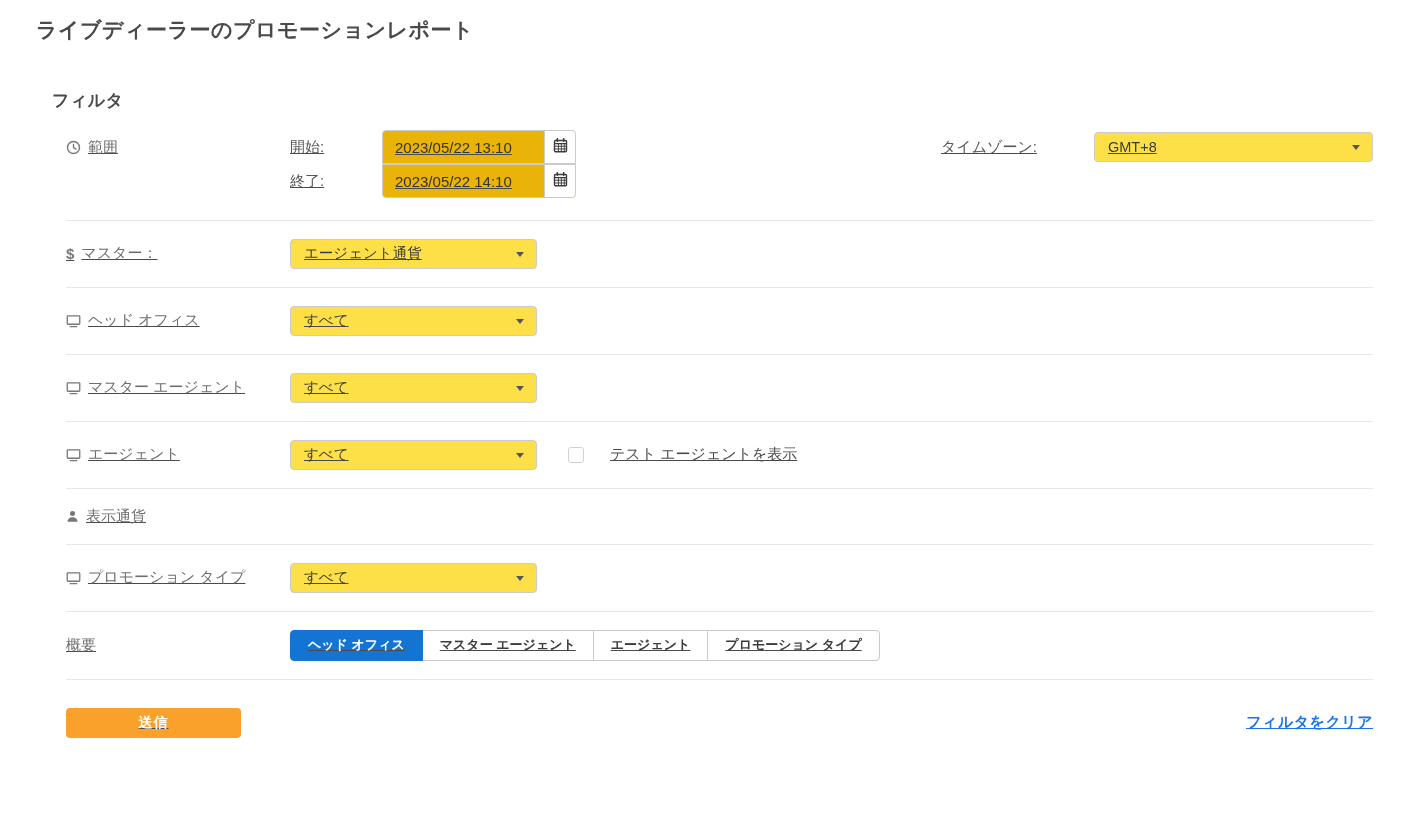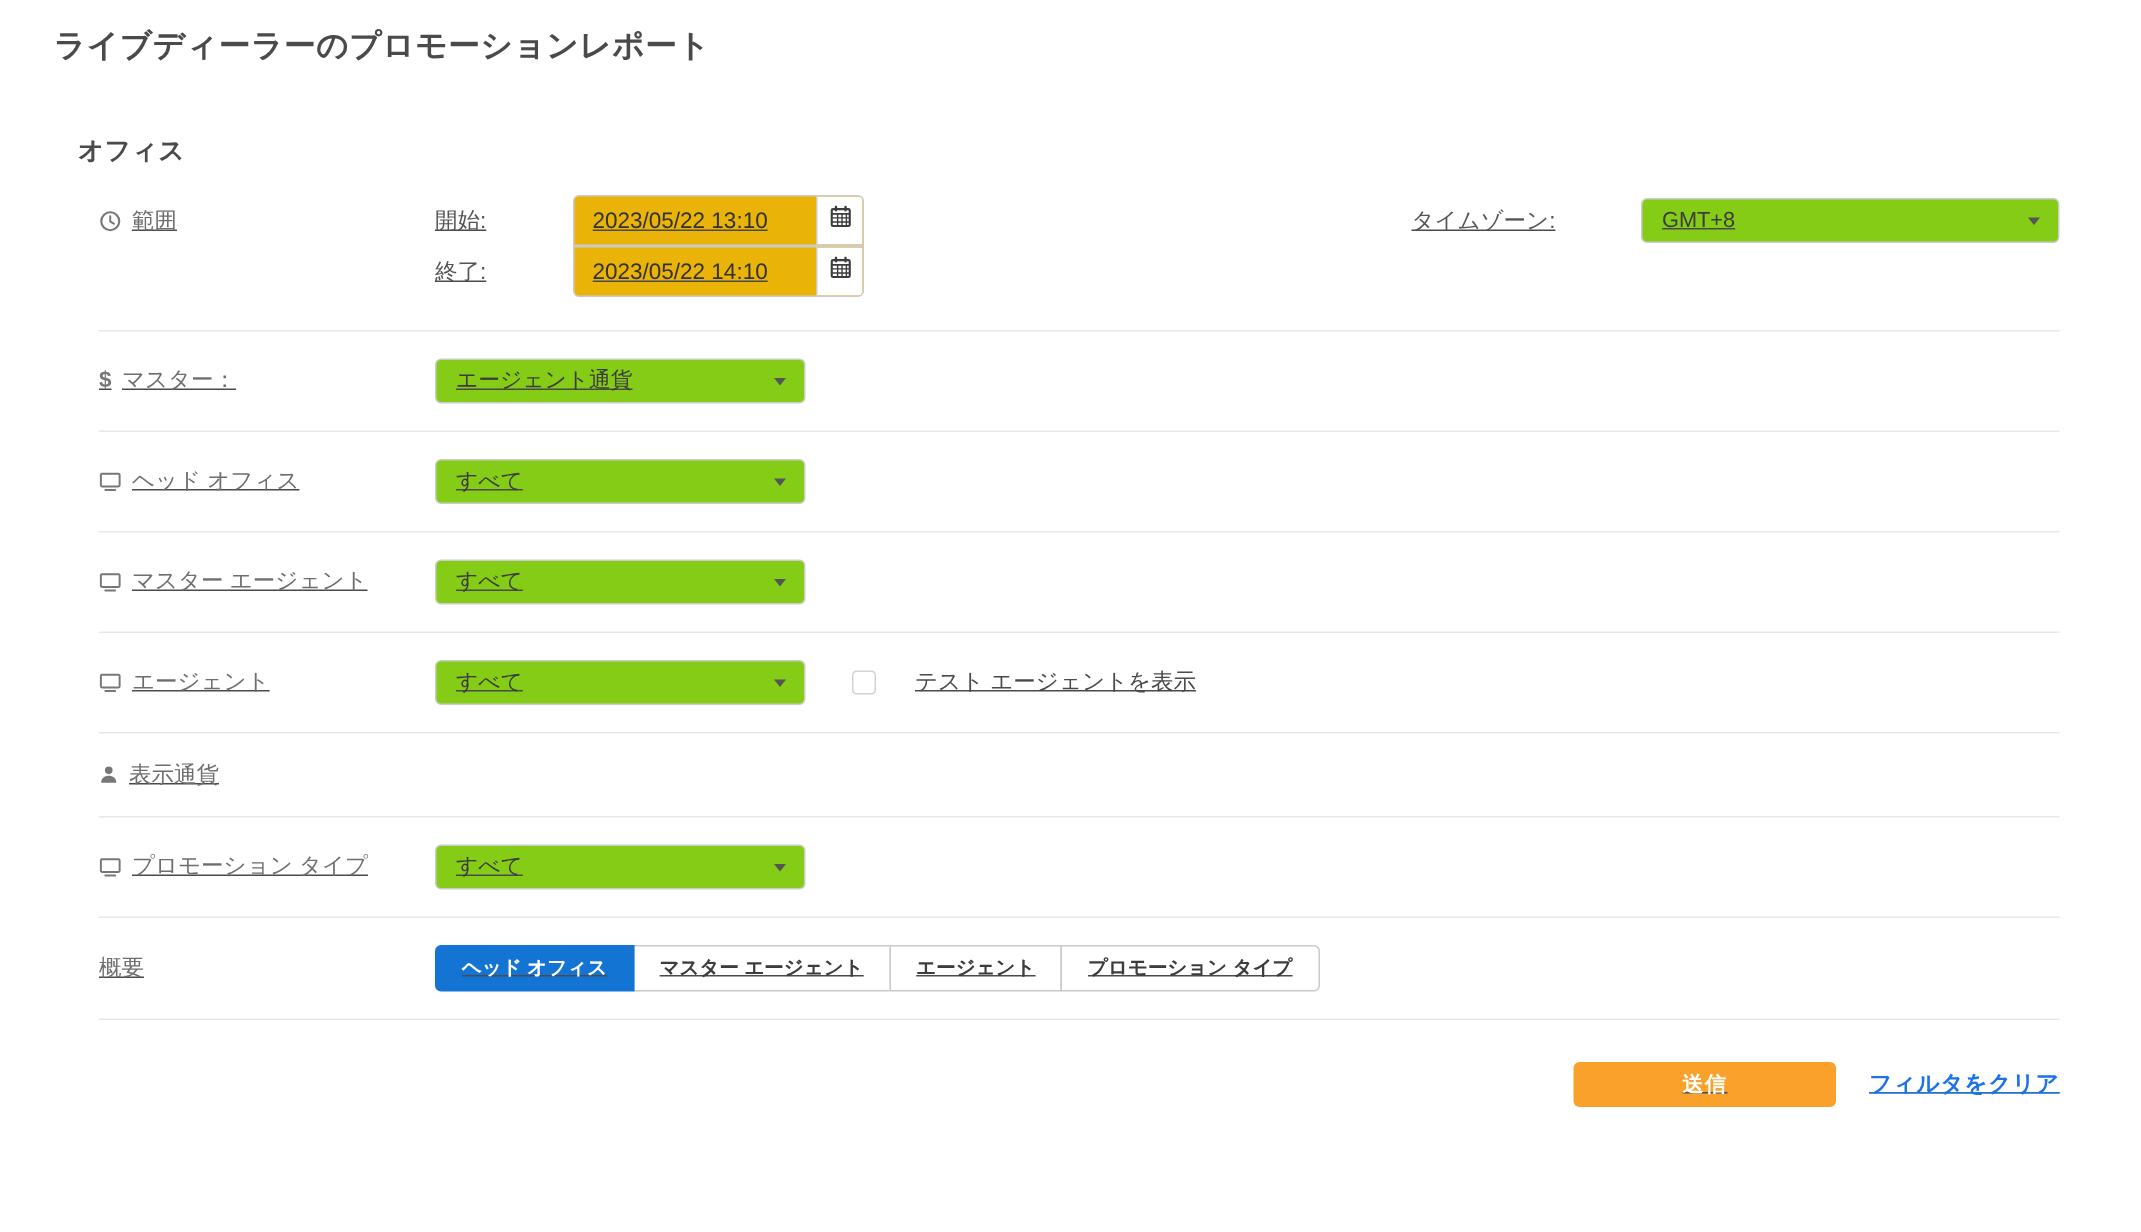--- a/index.html
+++ b/index.html
@@ -202,7 +202,7 @@
 
   <h1 class="page-title">ライブディーラーのプロモーションレポート</h1>
 
-  <h2 class="filter-heading">オフィス</h2>
+  <h2 class="filter-heading">フィルタ</h2>
 
   <div class="rows">
 

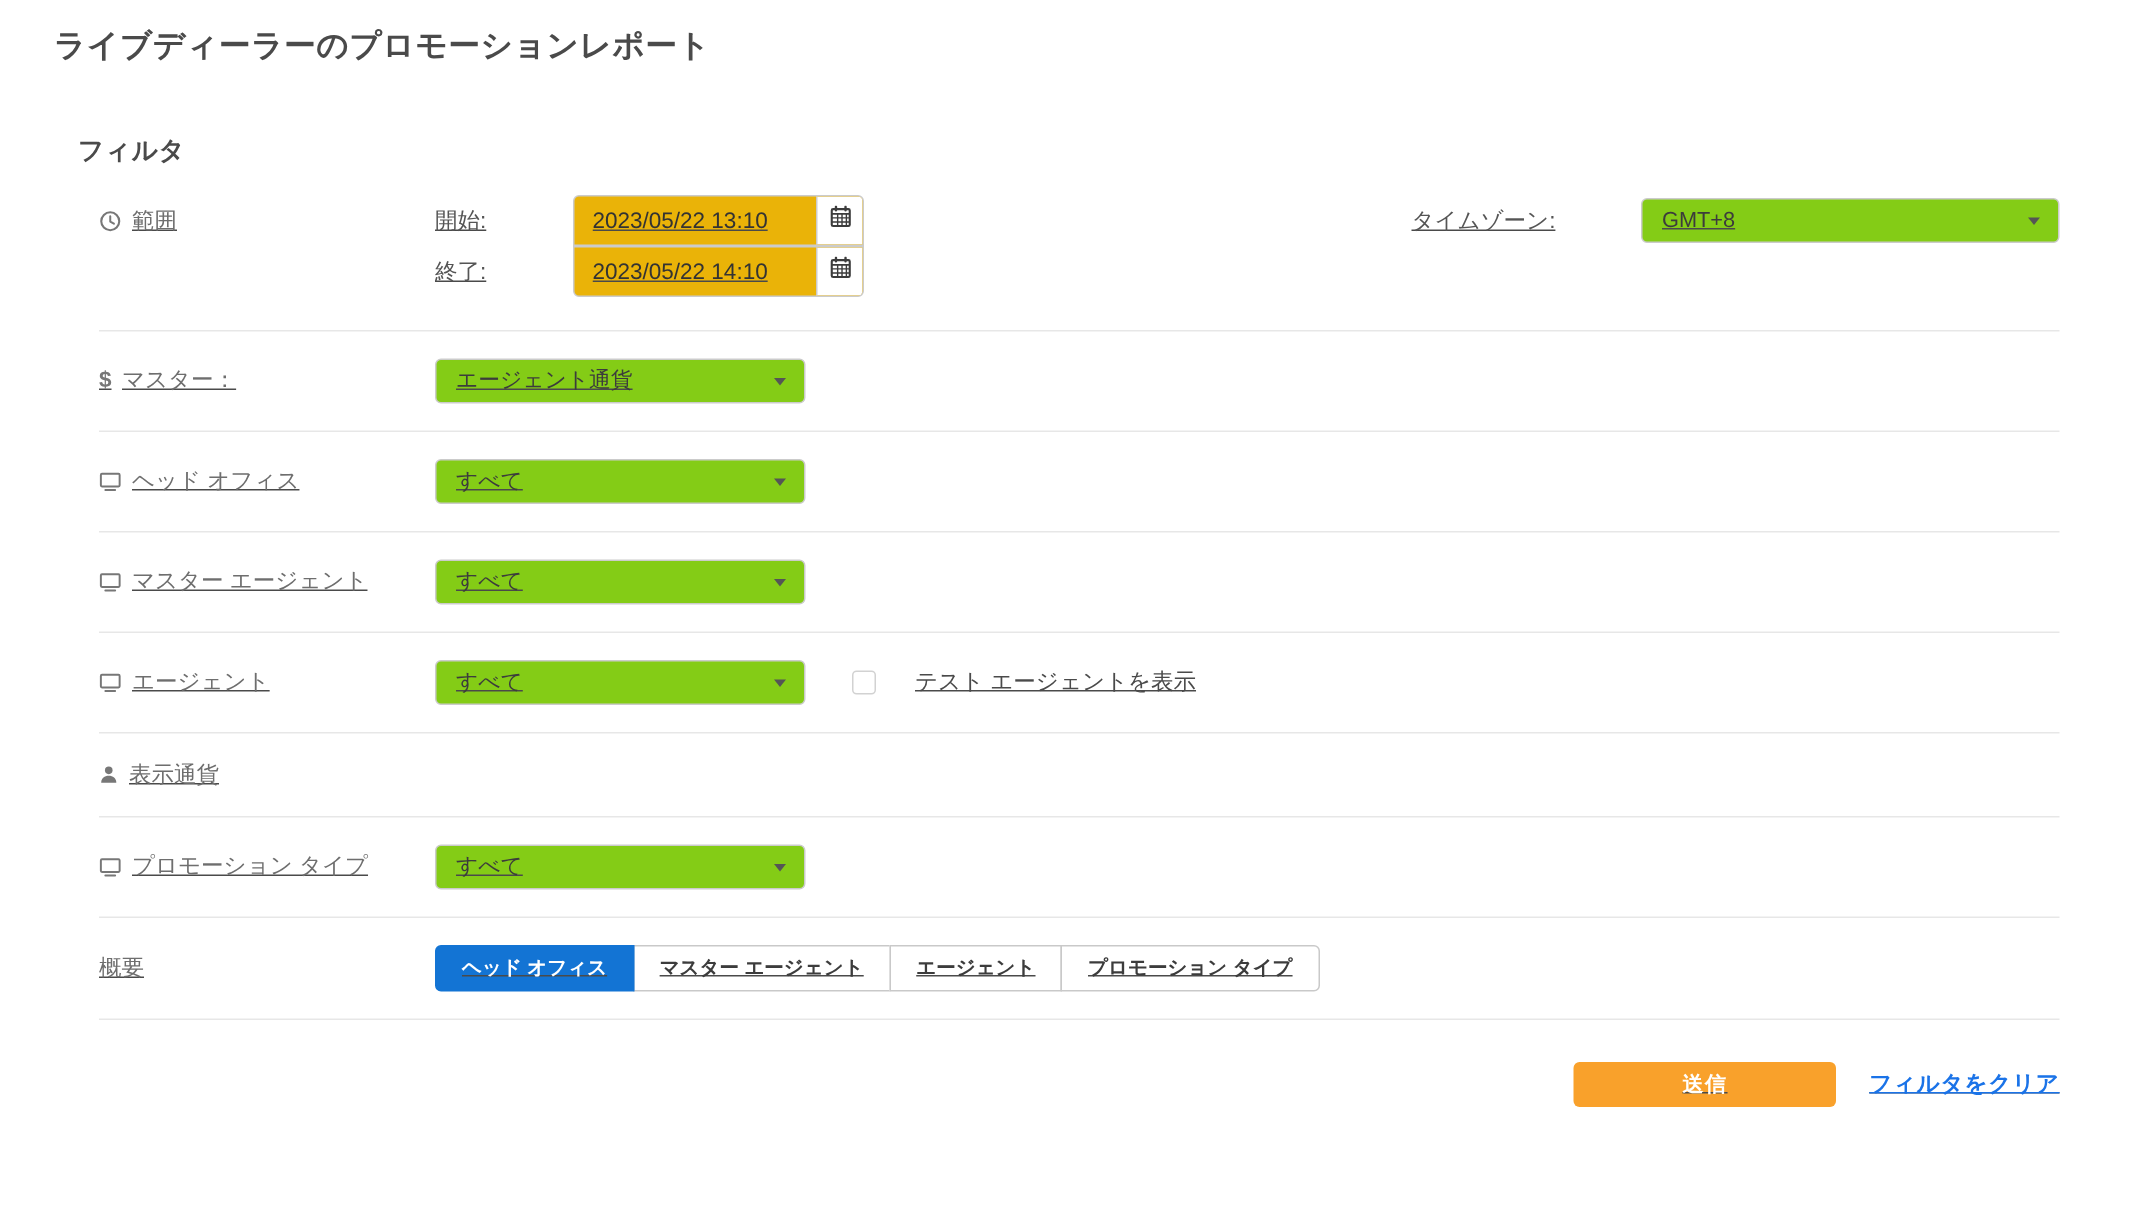--- a/index.html
+++ b/index.html
@@ -57,7 +57,7 @@
     height: 30px;
     border: 1px solid #cbcbcb;
     border-radius: 4px;
-    background: #84cc16;
+    background: #fde047;
     display: flex;
     align-items: center;
     padding: 0 28px 0 13px;

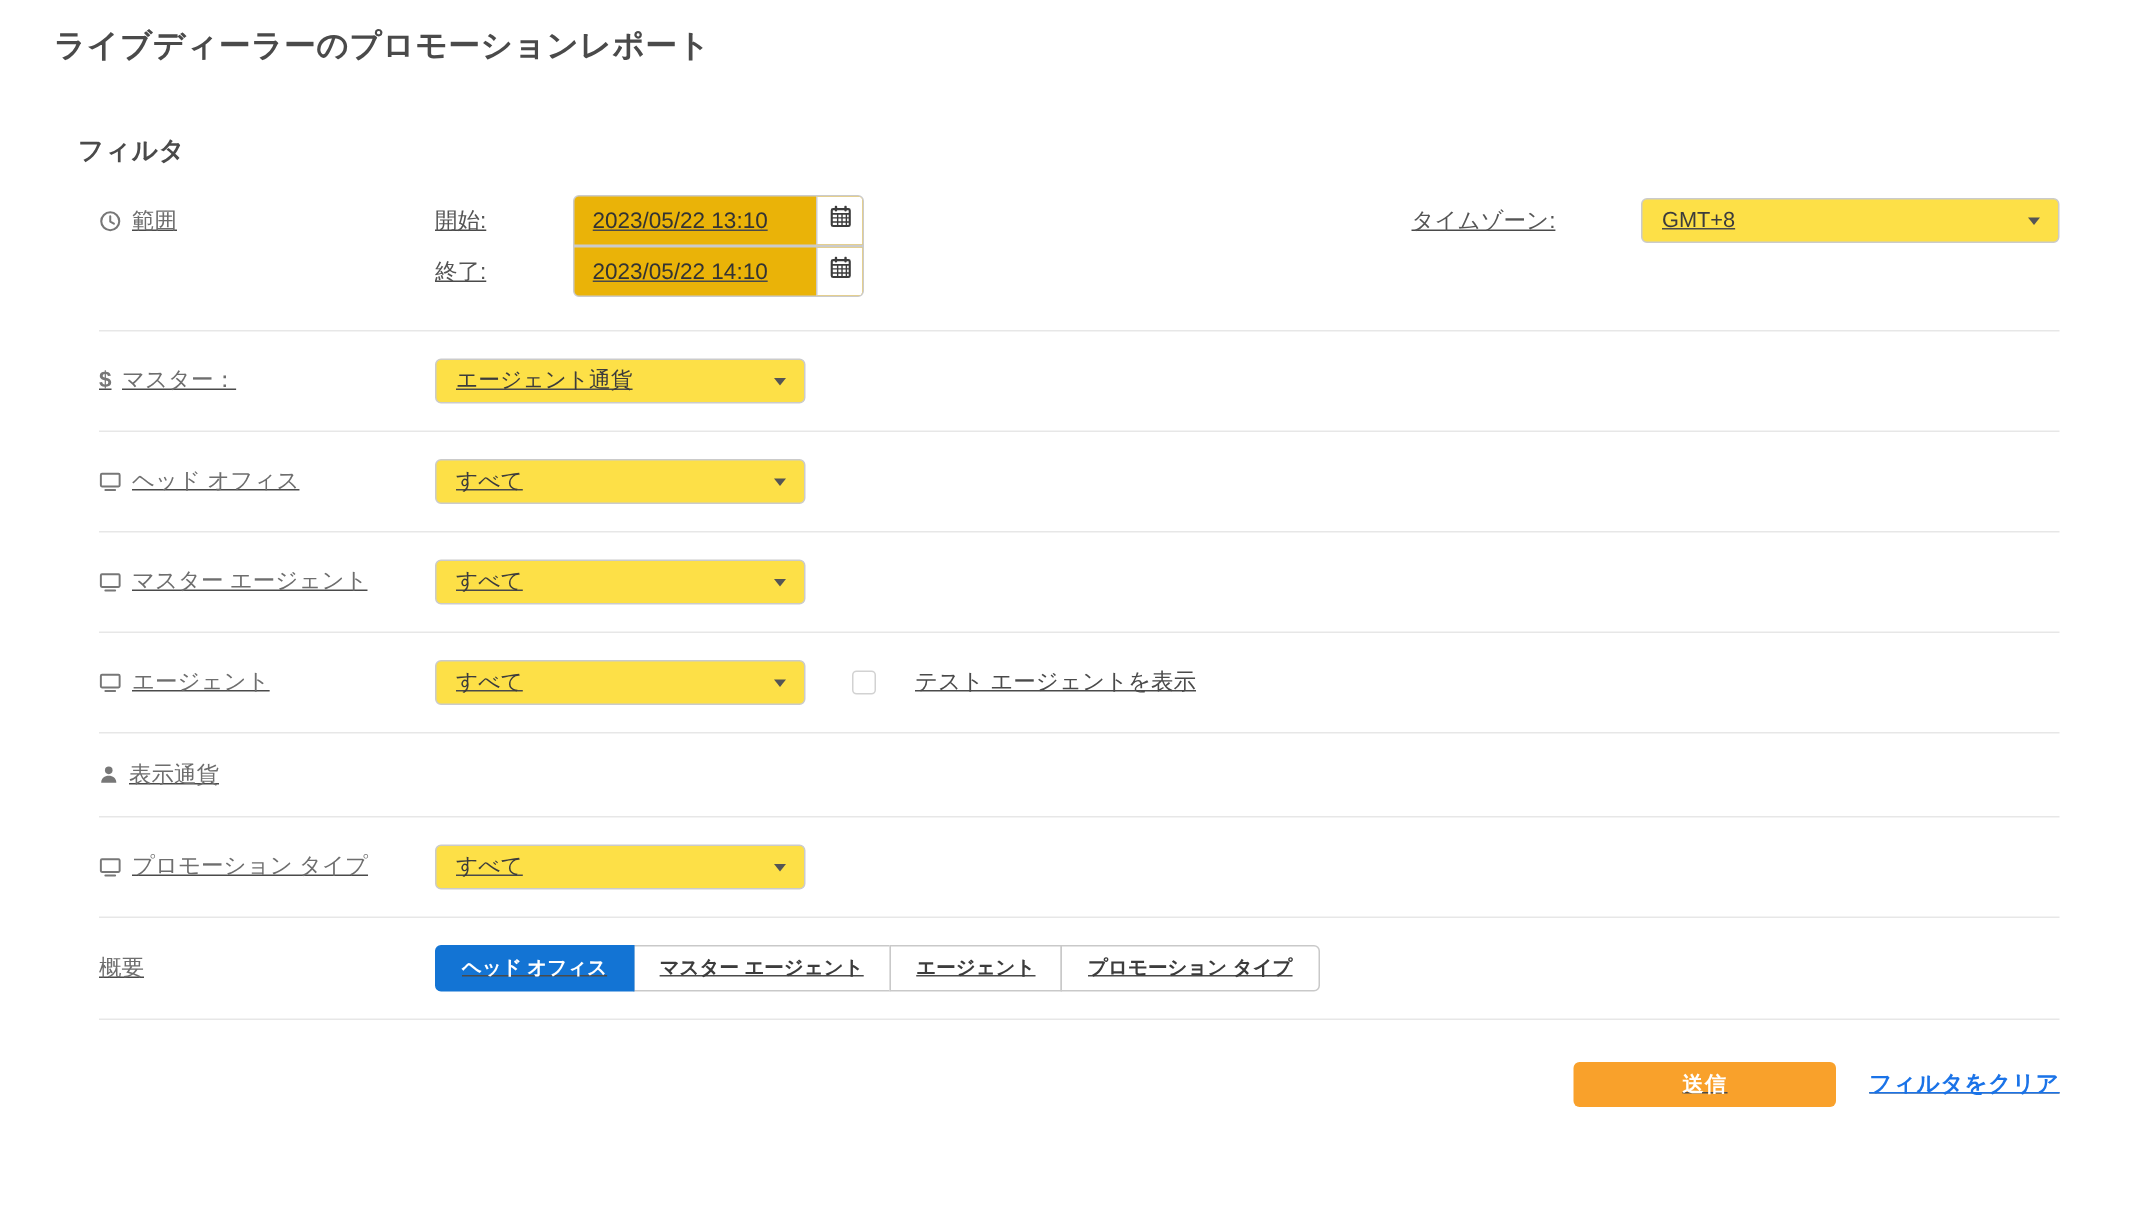--- a/index.html
+++ b/index.html
@@ -35,7 +35,7 @@
     border-bottom: 1px solid #e7e7e7;
   }
   .row.range-row { align-items: flex-start; padding: 6px 0 21px; }
-  .row.actions-row { border-bottom: none; justify-content: flex-end; padding: 28px 0; }
+  .row.actions-row { border-bottom: none; justify-content: space-between; padding: 28px 0; }
 
   .row-label {
     width: 224px;

